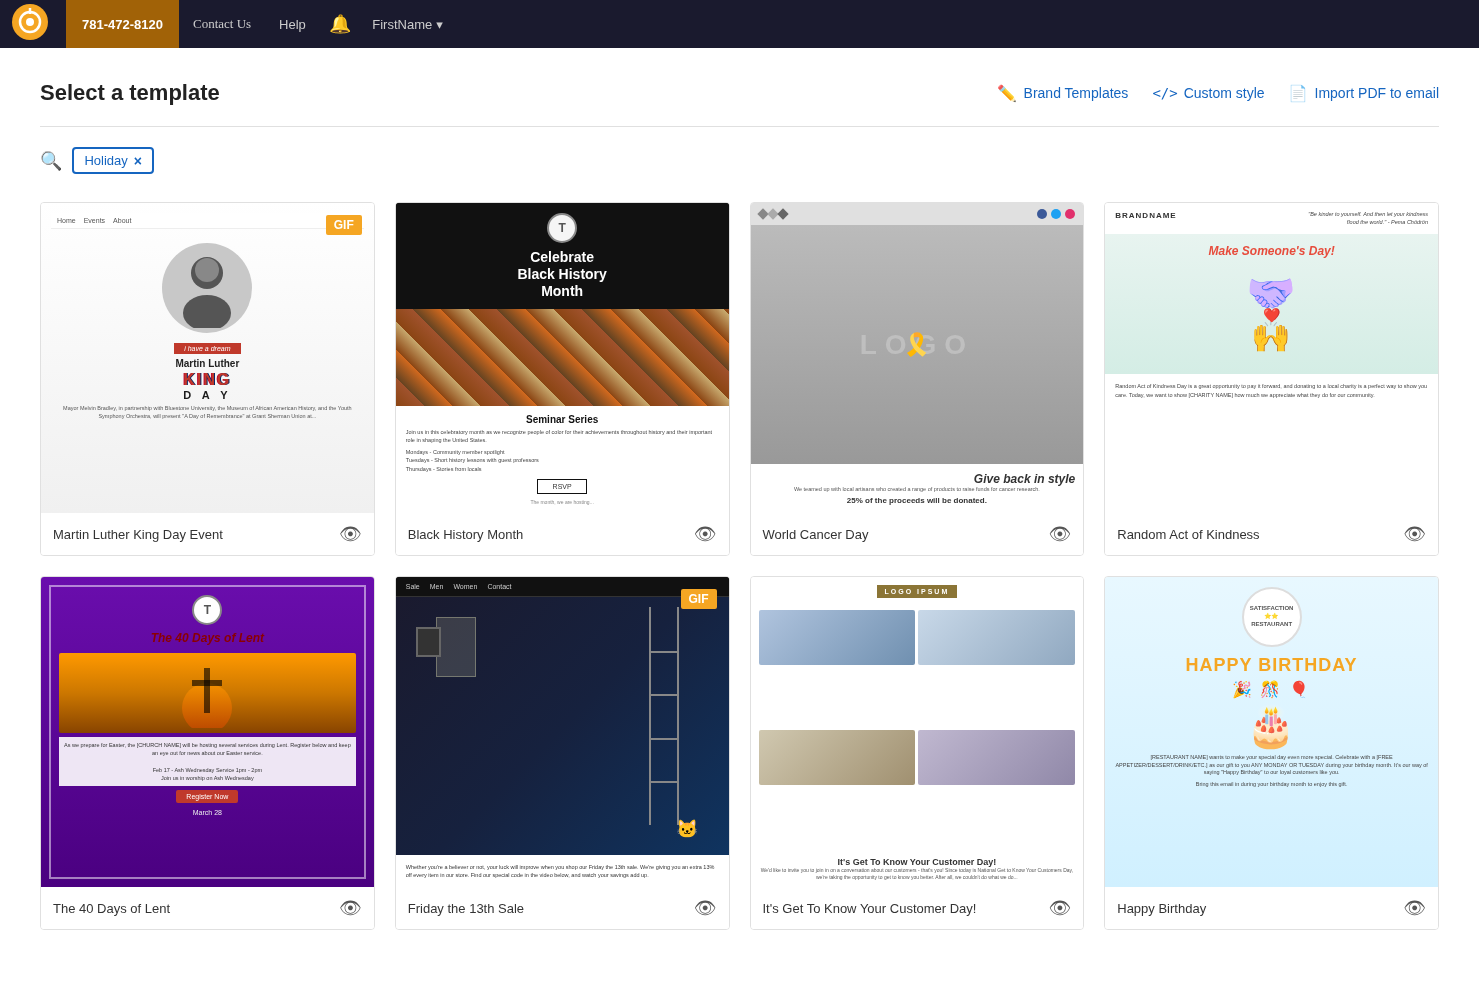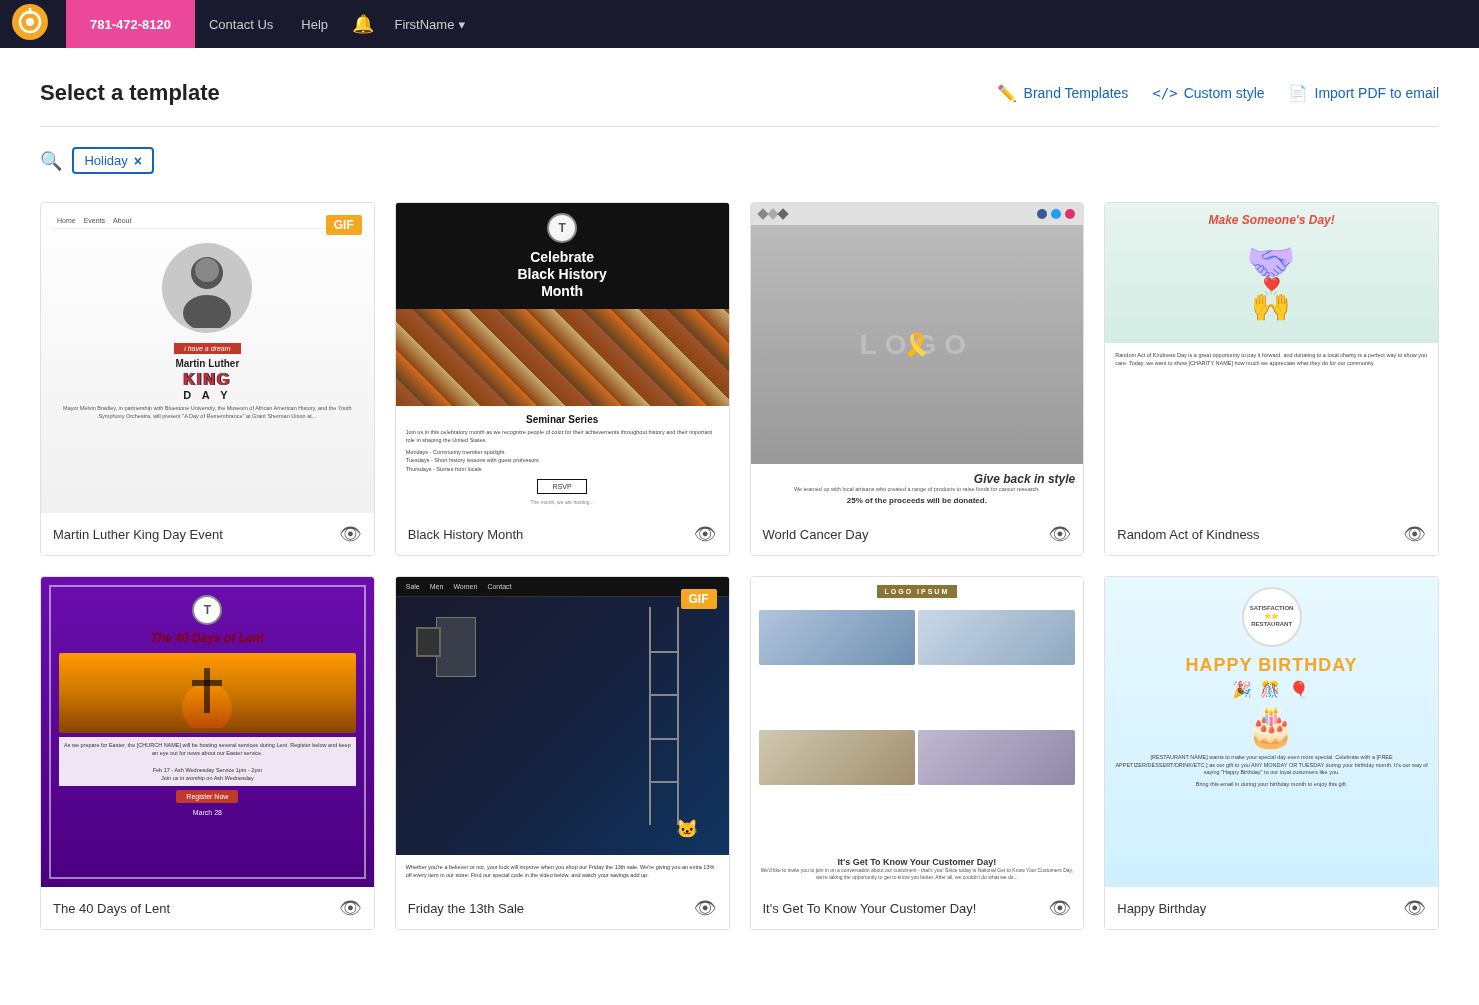--- a/index.html
+++ b/index.html
@@ -38,10 +38,10 @@
       text-decoration: none;
     }
     .nav-phone {
-      background: #ec4899;
+      background: #a16207;
       color: #fff;
       font-size: 13px;
-      padding: 0 24px;
+      padding: 0 16px;
       height: 48px;
       display: flex;
       align-items: center;

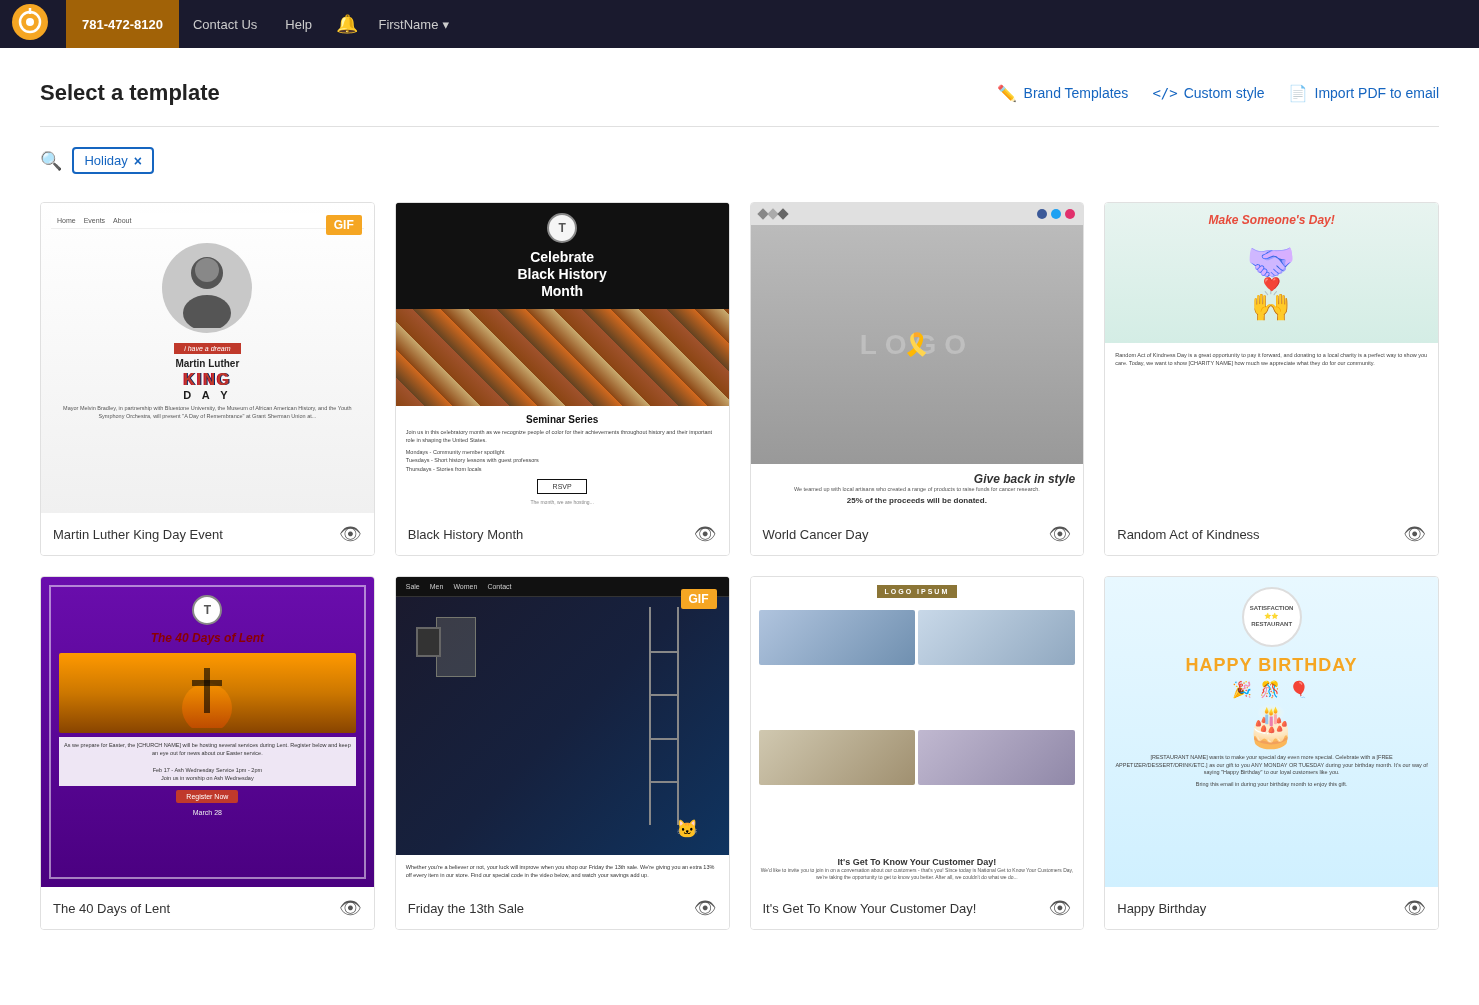--- a/index.html
+++ b/index.html
@@ -57,6 +57,7 @@
       align-items: center;
       cursor: pointer;
       white-space: nowrap;
+      font-family: Liberation Serif, serif;
     }
     .nav-help {
       color: #ccc;

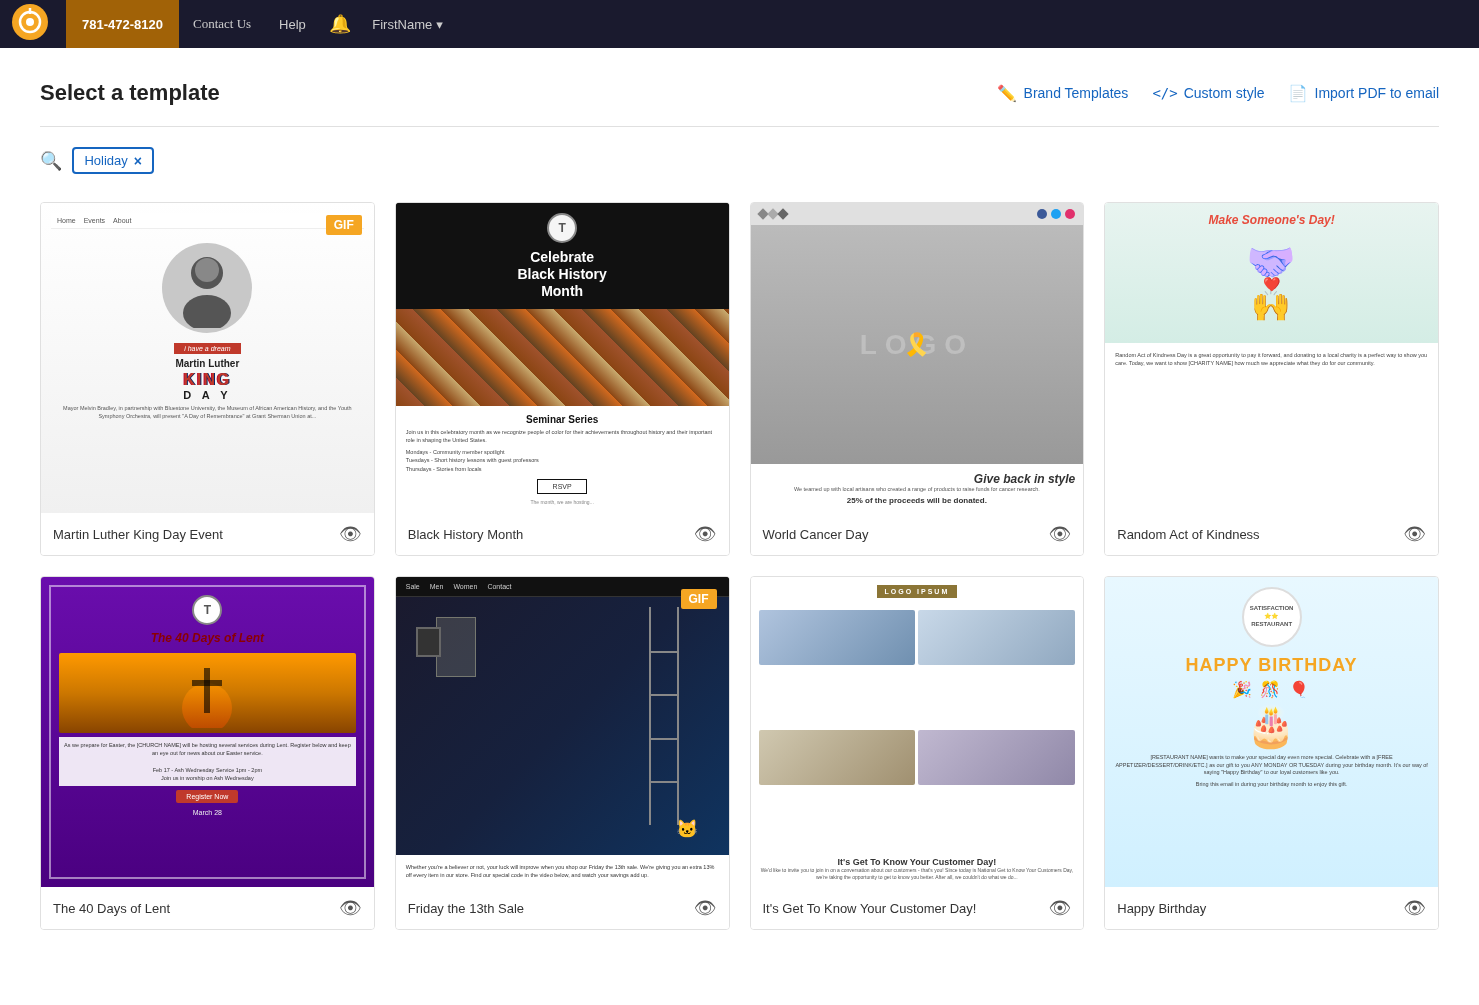--- a/index.html
+++ b/index.html
@@ -797,6 +797,10 @@
     <div class="template-card">
       <div class="template-thumbnail">
         <div class="tmpl-rak" style="height:100%;">
+          <div class="tmpl-rak-top">
+            <div class="tmpl-rak-brand">BRANDNAME</div>
+            <div class="tmpl-rak-quote">"Be kinder to yourself. And then let your kindness flood the world." - Pema Chödrön</div>
+          </div>
           <div class="tmpl-rak-img">
             <div class="tmpl-make-day">Make Someone's Day!</div>
 

